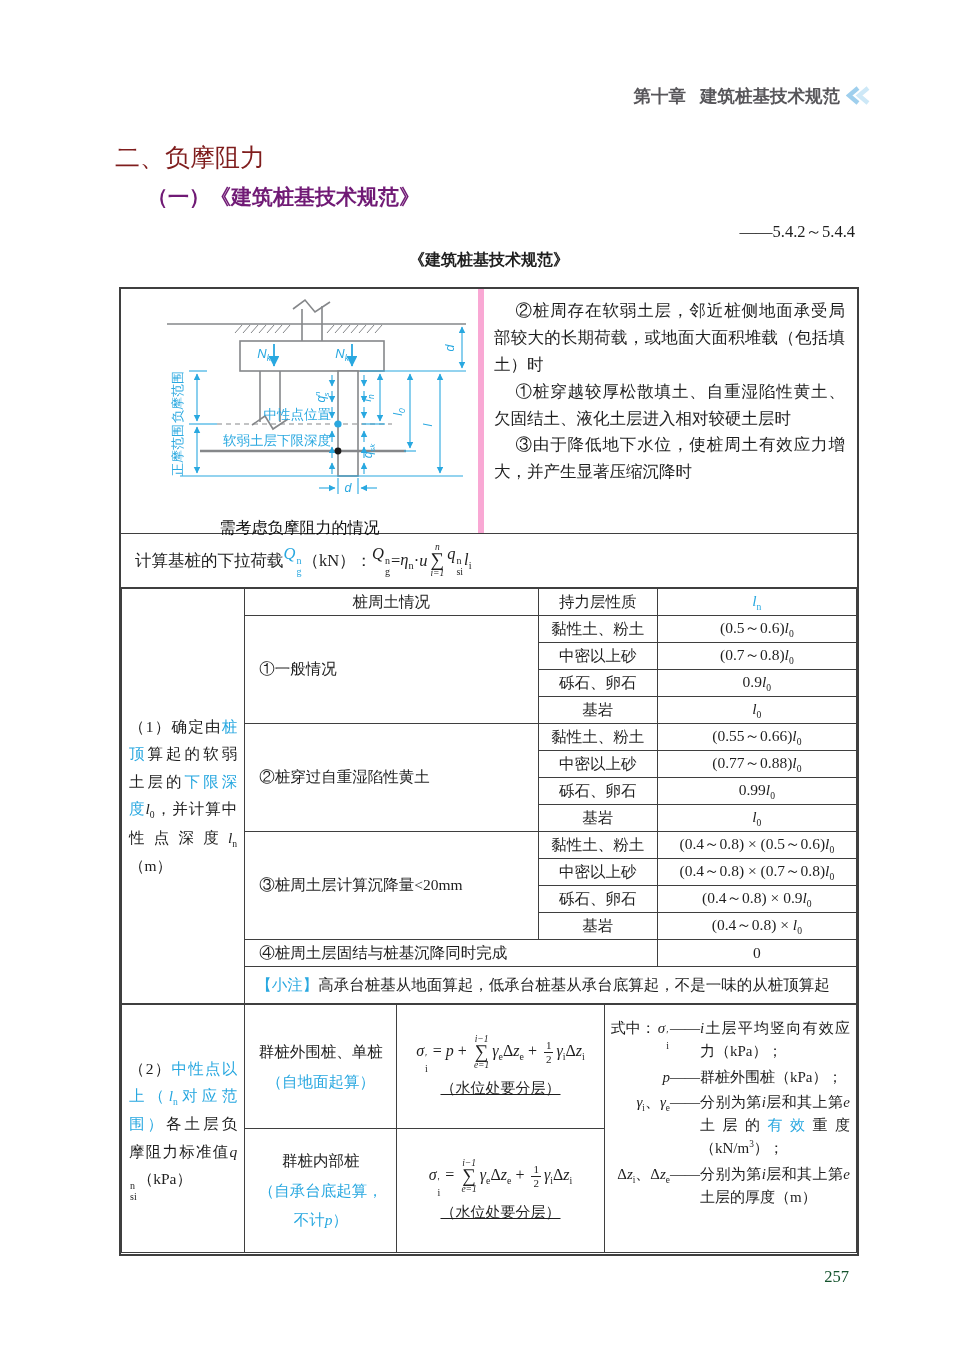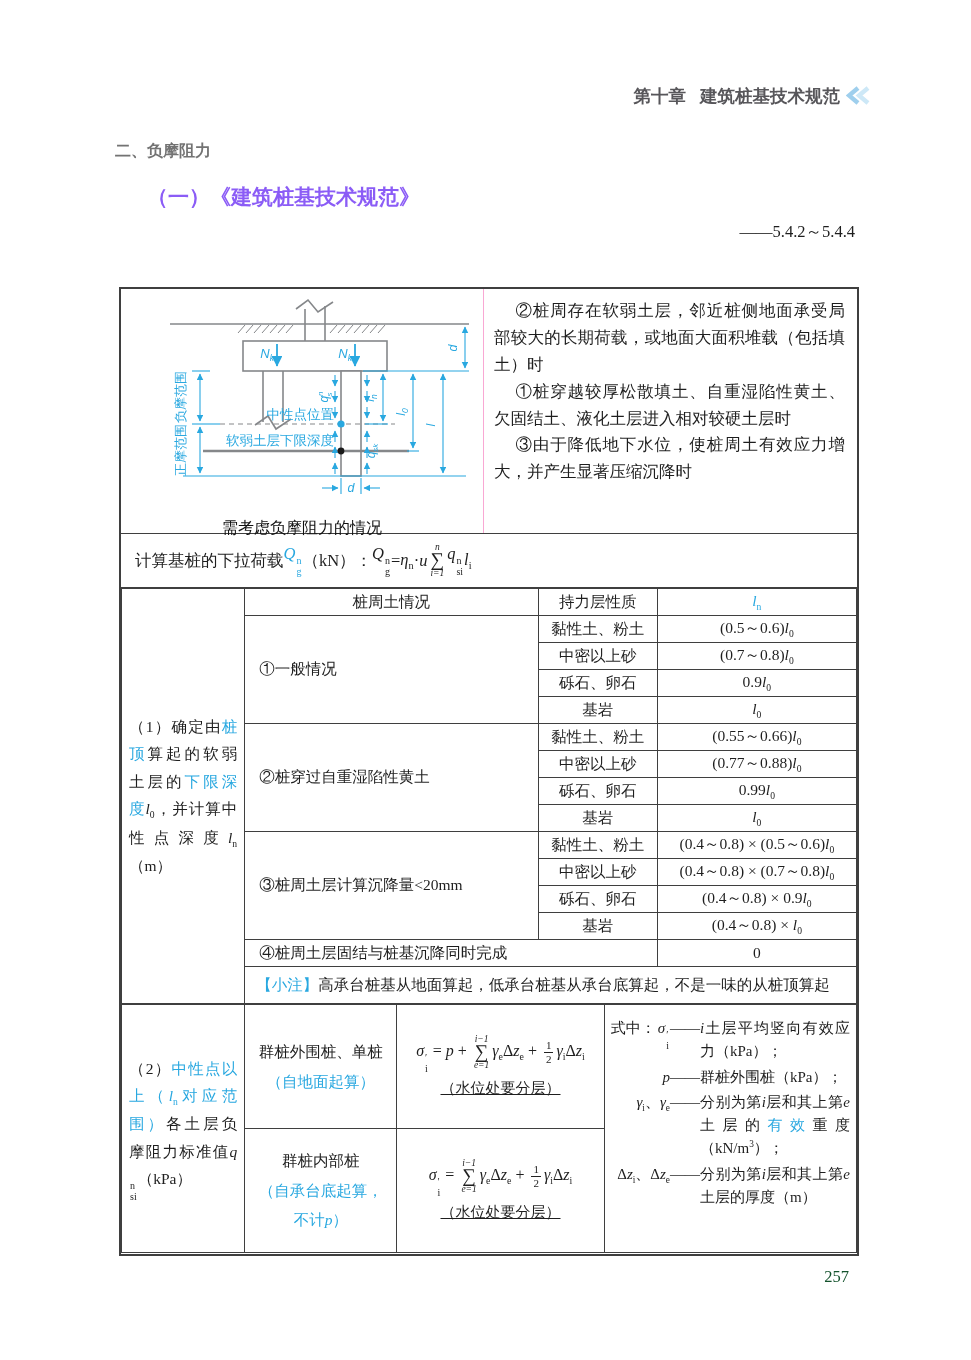--- a/index.html
+++ b/index.html
@@ -15,7 +15,7 @@
   .hdr svg{vertical-align:-3px;margin-left:6px;}
   
   .h1{position:absolute;left:115px;top:141px;font-family:"Liberation Sans",sans-serif;
-      font-weight:700;font-size:16px;color:#737373;}
+      font-weight:400;font-size:25px;color:#7f1d1d;}
   .h2{position:absolute;left:147px;top:183px;font-weight:700;font-size:21px;color:#8b5cf6;}
   .ref{position:absolute;right:116px;top:221px;font-size:16.5px;}
   .ttl{position:absolute;left:120px;top:250px;width:738px;text-align:center;font-weight:700;font-size:16px;}

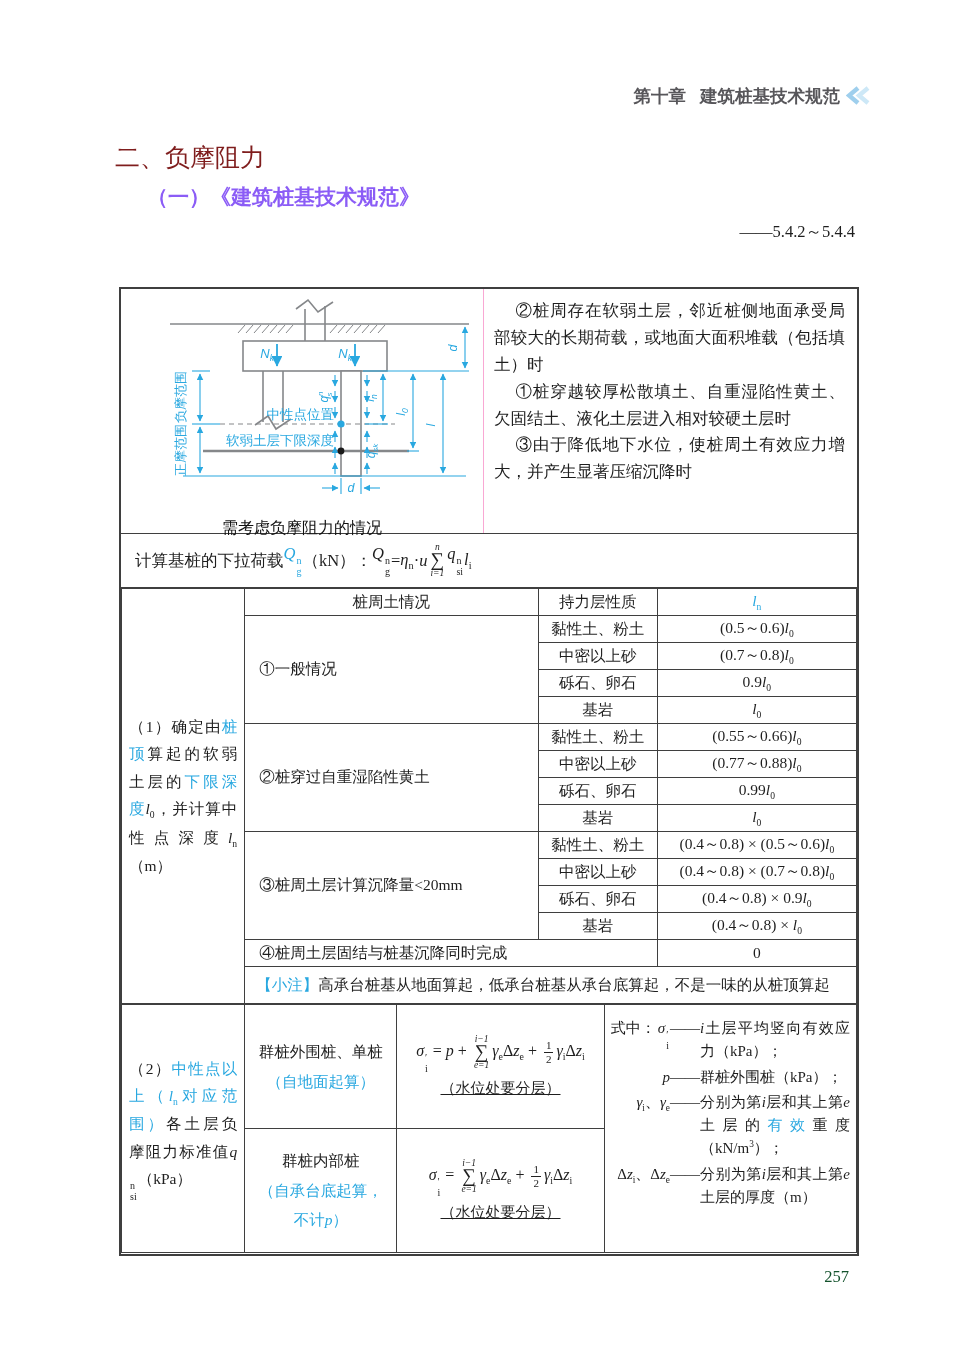--- a/index.html
+++ b/index.html
@@ -16,7 +16,7 @@
   
   .h1{position:absolute;left:115px;top:141px;font-family:"Liberation Sans",sans-serif;
       font-weight:400;font-size:25px;color:#7f1d1d;}
-  .h2{position:absolute;left:147px;top:183px;font-weight:700;font-size:21px;color:#8b5cf6;}
+  .h2{position:absolute;left:147px;top:183px;font-weight:700;font-size:21px;color:#701a75;}
   .ref{position:absolute;right:116px;top:221px;font-size:16.5px;}
   .ttl{position:absolute;left:120px;top:250px;width:738px;text-align:center;font-weight:700;font-size:16px;}
   .pageno{position:absolute;top:1267px;right:122px;font-size:16.5px;color:#14532d;}

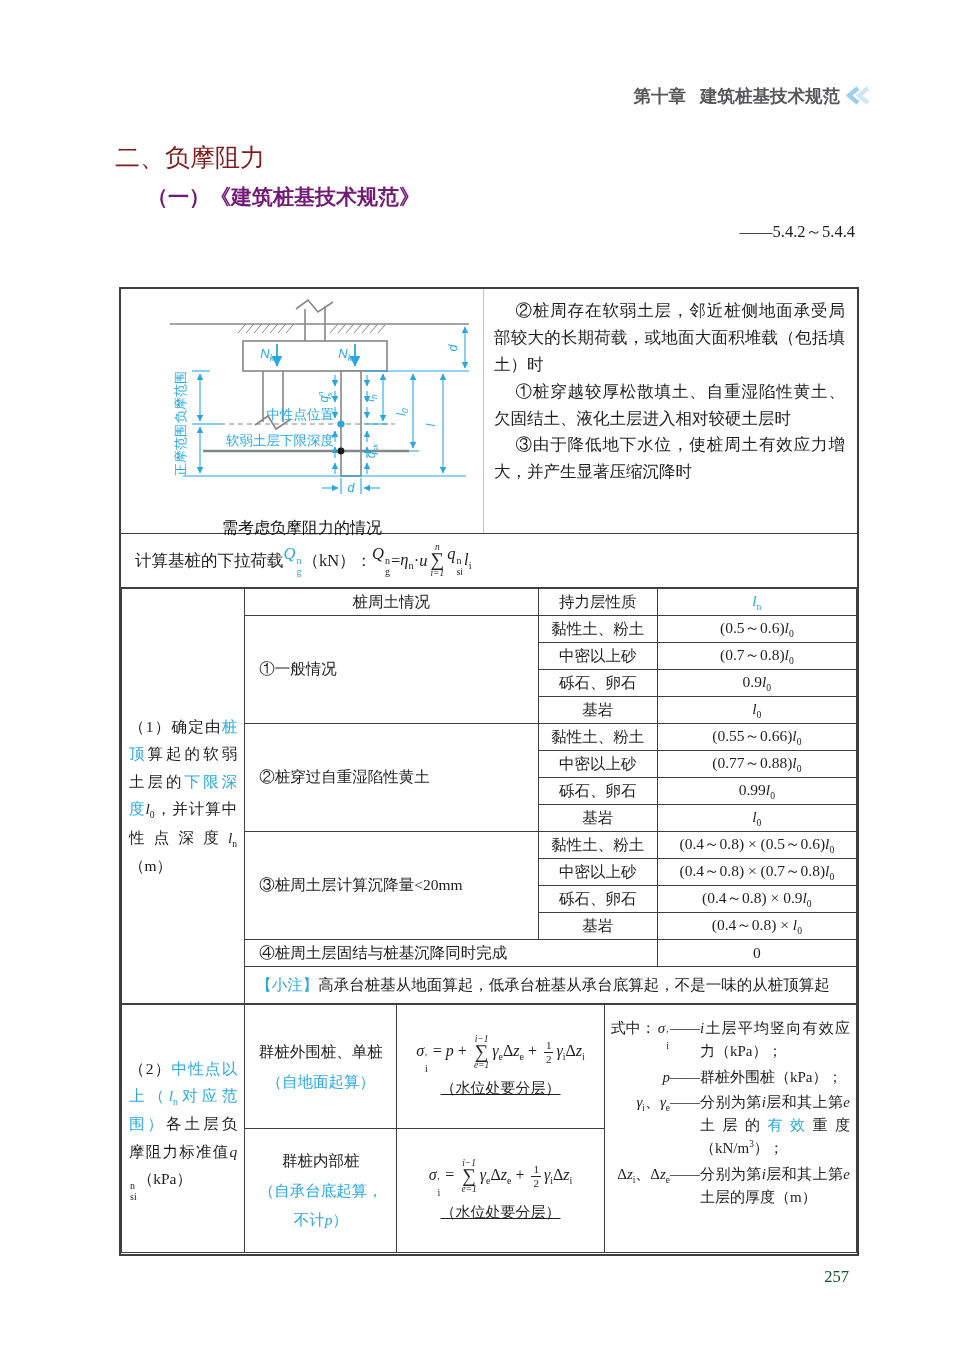--- a/index.html
+++ b/index.html
@@ -81,6 +81,7 @@
   <div class="h1">二、负摩阻力</div>
   <div class="h2">（一）《建筑桩基技术规范》</div>
   <div class="ref">——5.4.2～5.4.4</div>
+  <div class="ttl">《建筑桩基技术规范》</div>
 
   <div class="bigbox">
 

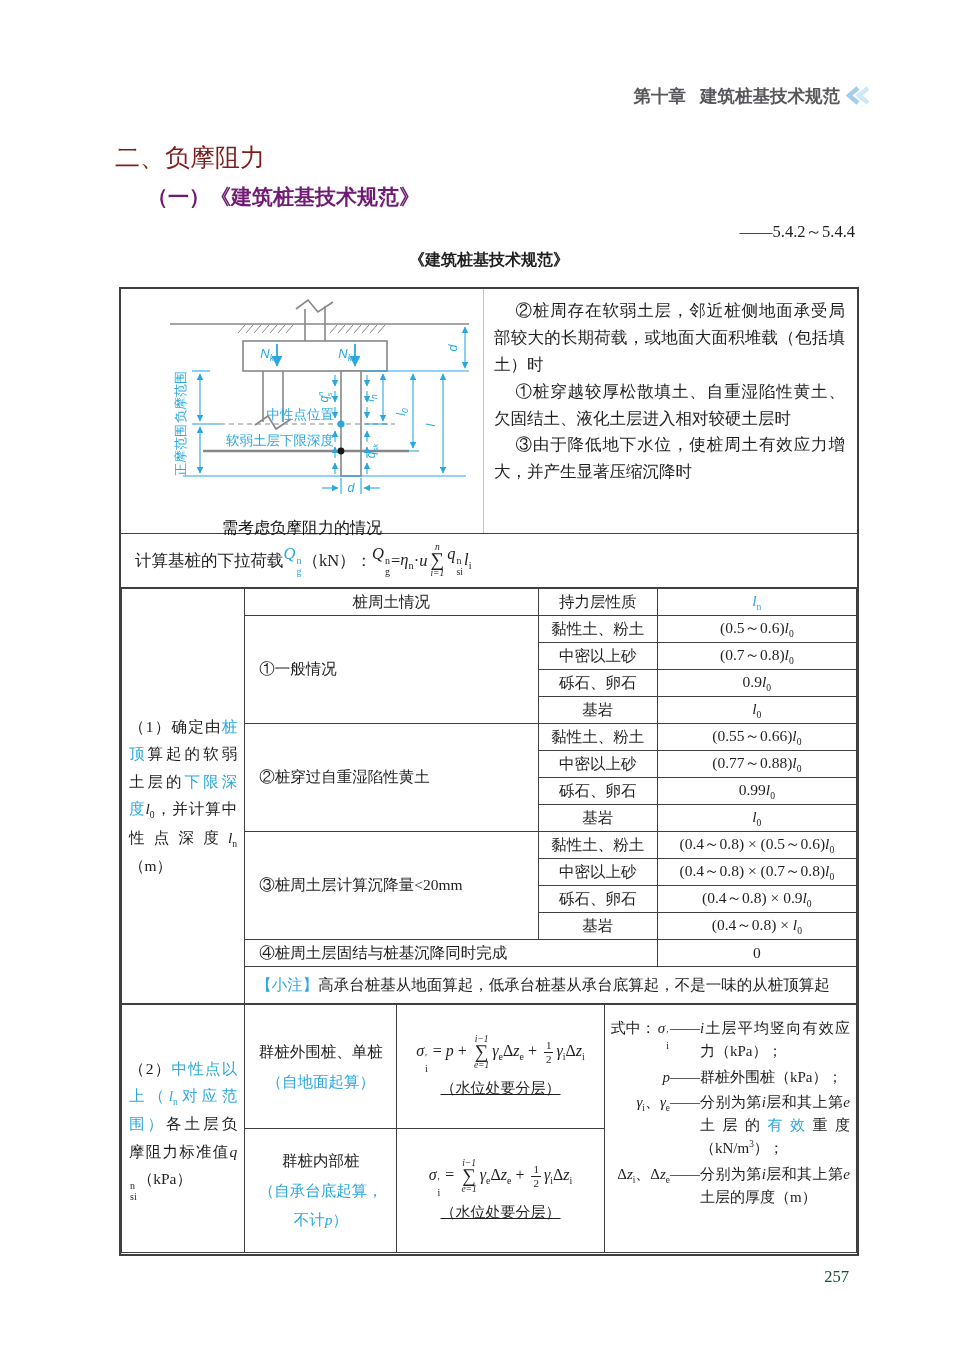--- a/index.html
+++ b/index.html
@@ -24,7 +24,7 @@
   .bigbox{position:absolute;left:119px;top:287px;width:740px;height:969px;
           border:2px solid #3f3f3f;box-sizing:border-box;}
   .row-top{display:flex;height:245px;border-bottom:1px solid #3f3f3f;box-sizing:border-box;}
-  .cell-diagram{width:363px;box-sizing:border-box;border-right:1px solid #f9a8d4;padding-top:5px;}
+  .cell-diagram{width:363px;box-sizing:border-box;border-right:6px solid #f9a8d4;padding-top:5px;}
   .cell-diagram svg{display:block;margin:0 auto;}
   .dcap{text-align:center;font-size:16px;margin-top:16px;color:#111;}
   .cell-cond{flex:1;padding:9px 12px 6px 10px;font-size:16.5px;line-height:1.63;text-align:justify;}

